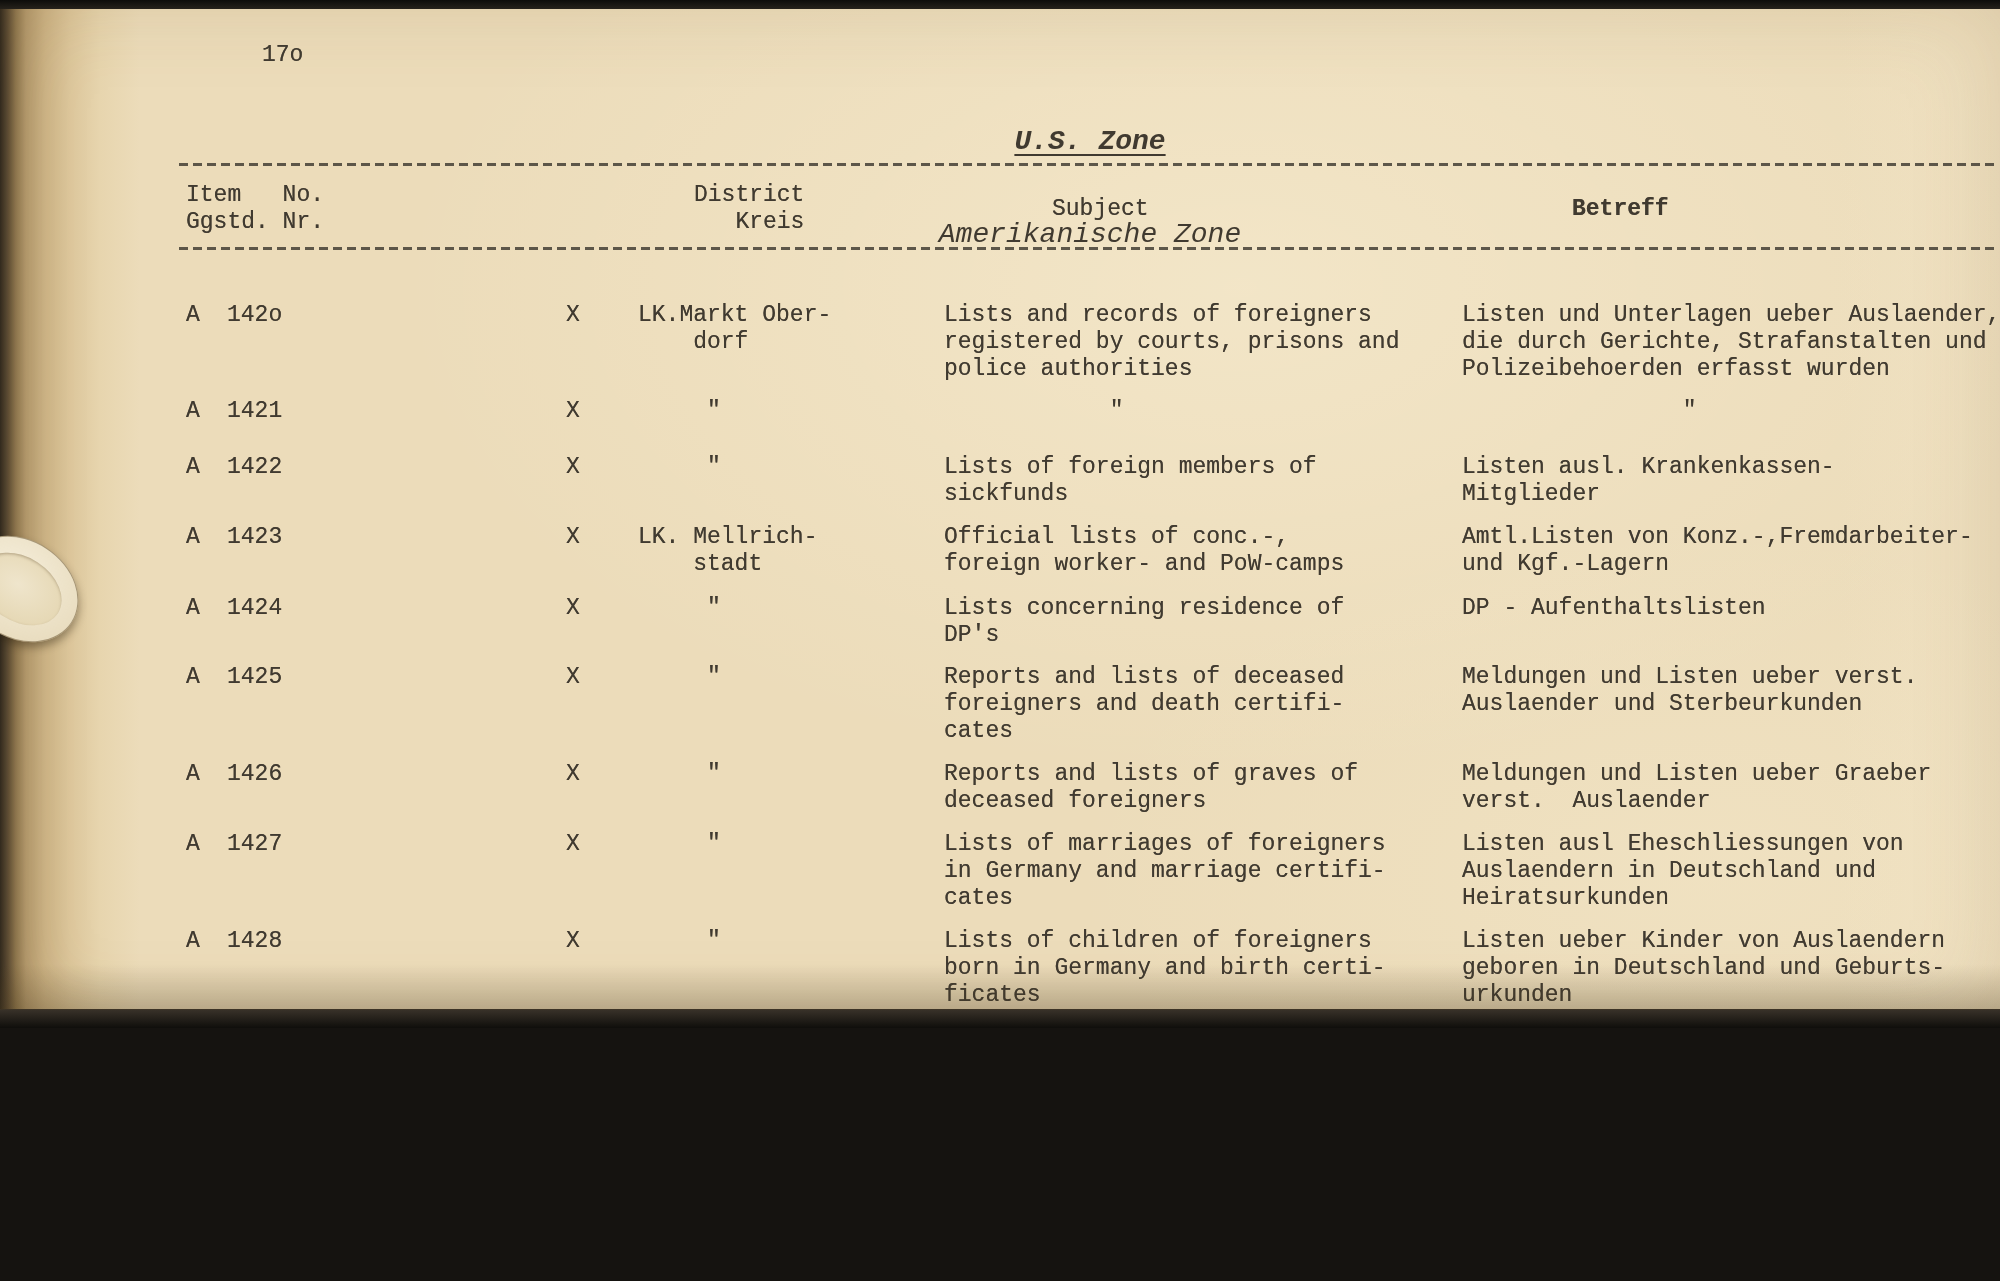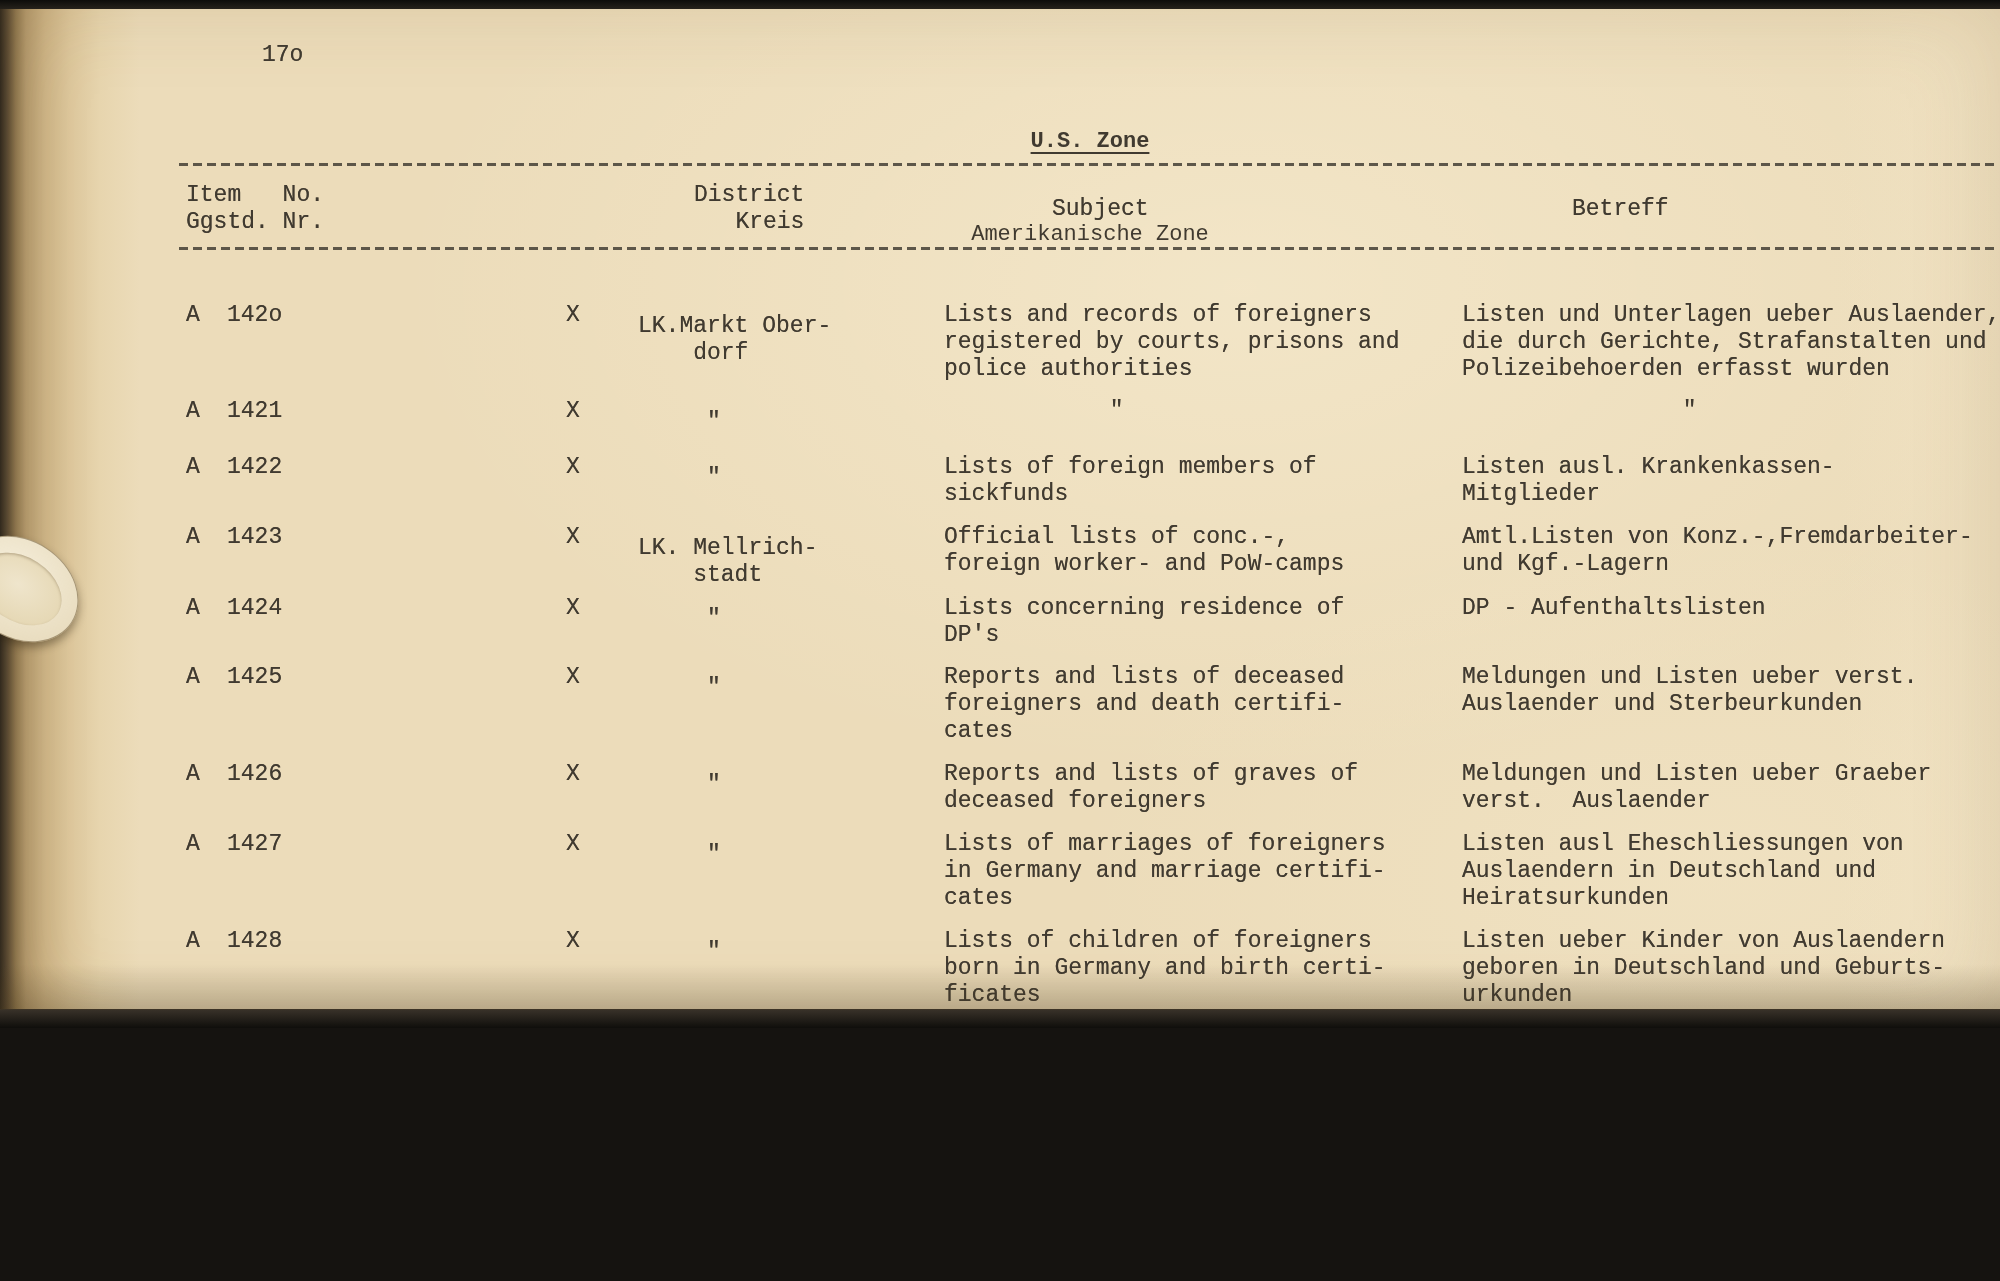--- a/index.html
+++ b/index.html
@@ -48,7 +48,7 @@
   .pagenum{position:absolute;left:262px;top:42px;font-size:24px;}
   .zone-head{
     position:absolute;left:1090px;top:64px;transform:translateX(-50%);
-    text-align:center;font-size:22px;line-height:31px;white-space:pre;
+    text-align:center;font-size:28px;line-height:31px;white-space:pre;font-style:italic;
   }
   .zone-title{
     text-decoration:underline;

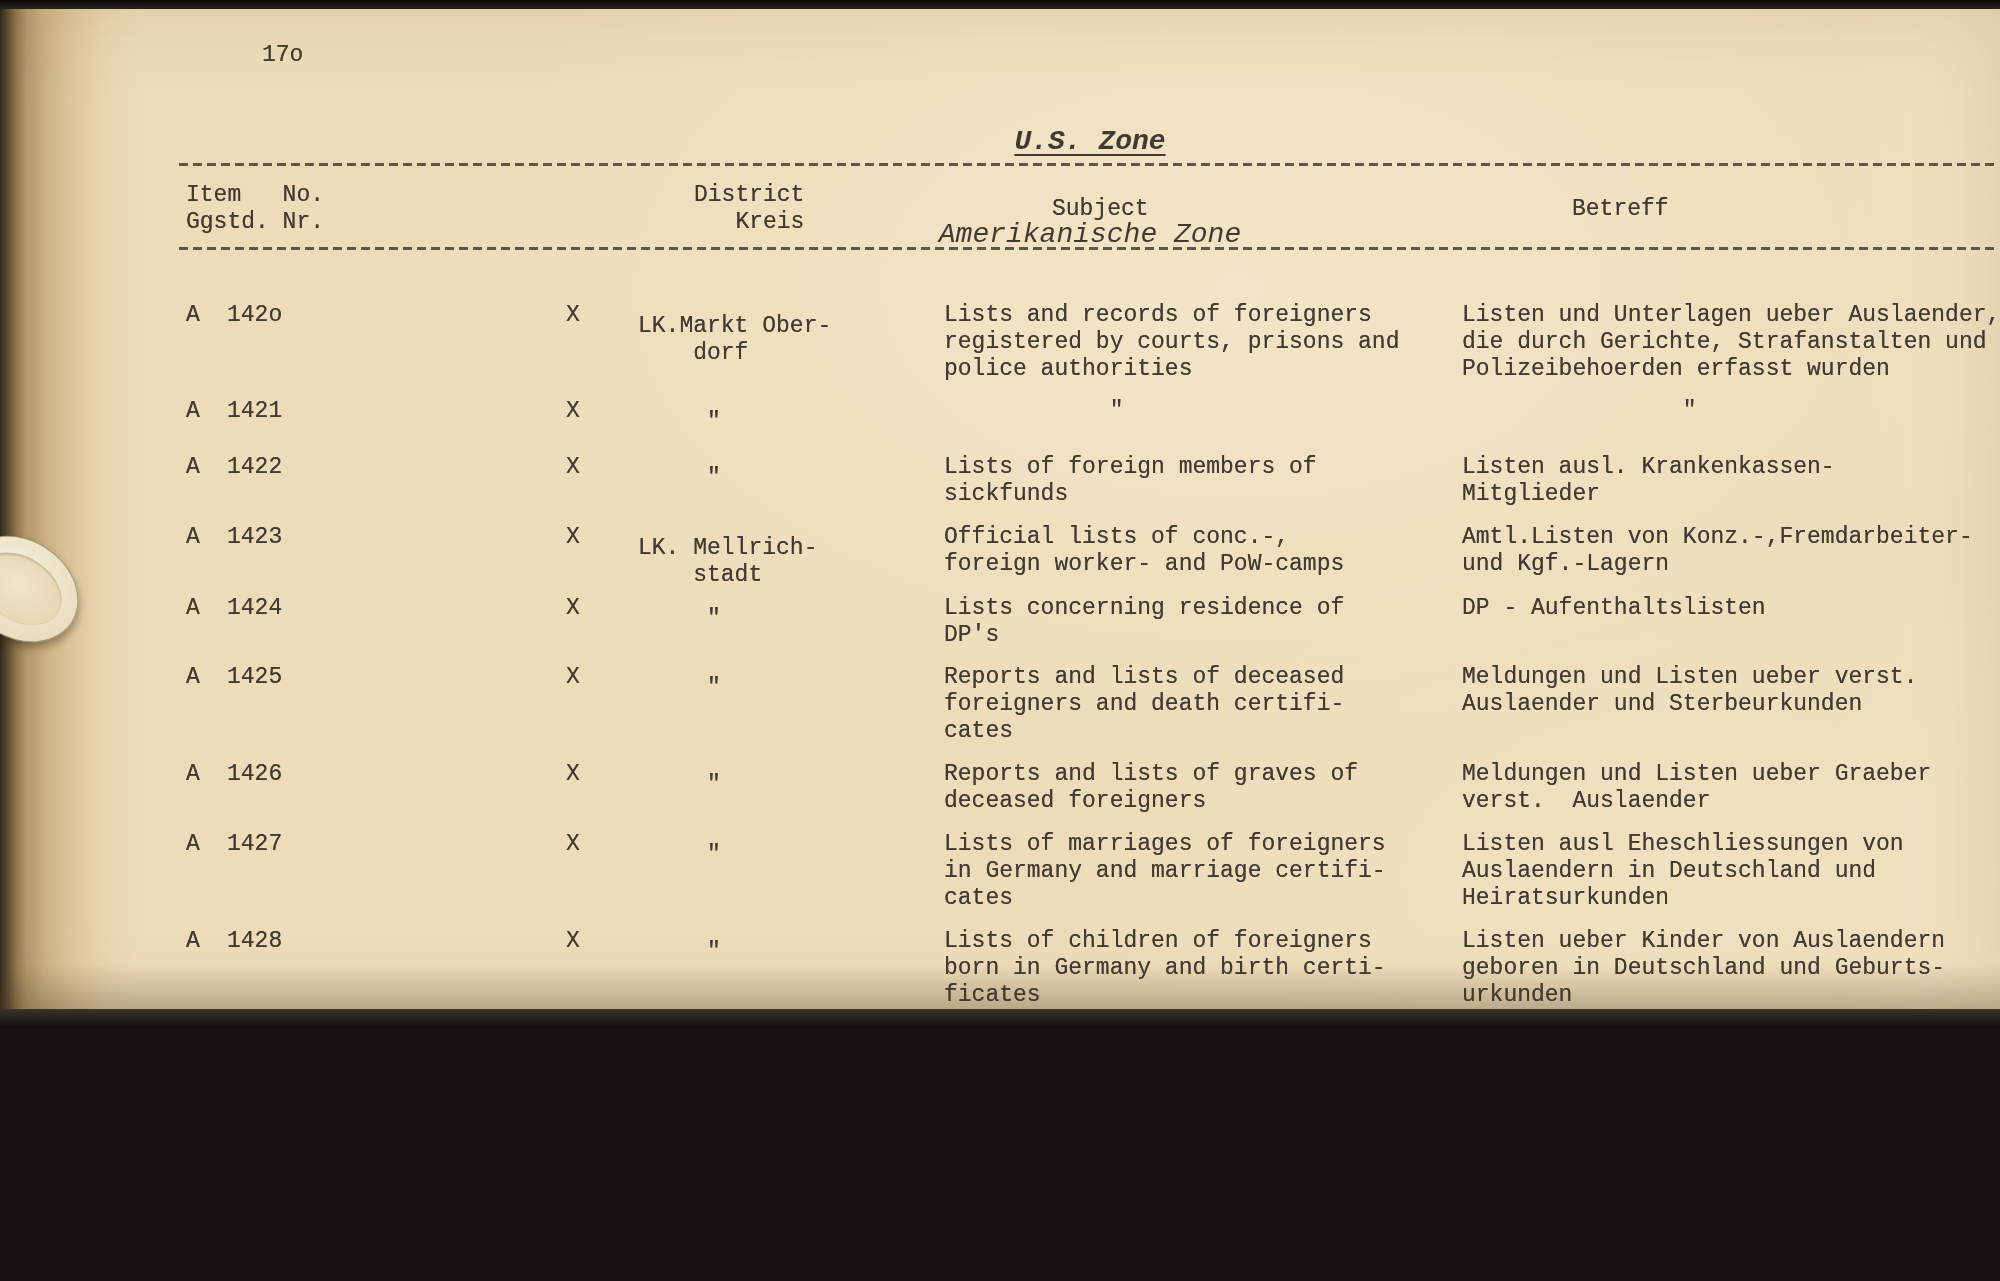--- a/index.html
+++ b/index.html
@@ -69,7 +69,7 @@
   .hdr-folder{left:389px;top:182px;}
   .hdr-district{left:694px;top:182px;text-align:right;}
   .hdr-subject{left:1052px;top:196px;}
-  .hdr-betreff{left:1572px;top:196px;}
+  .hdr-betreff{left:1572px;top:196px;font-weight:bold;}
   .row{position:absolute;left:0;width:100%;height:0;}
   .cell{position:absolute;font-size:23px;line-height:27px;white-space:pre;
         text-shadow:0 0 0.6px rgba(64,58,48,0.7);}

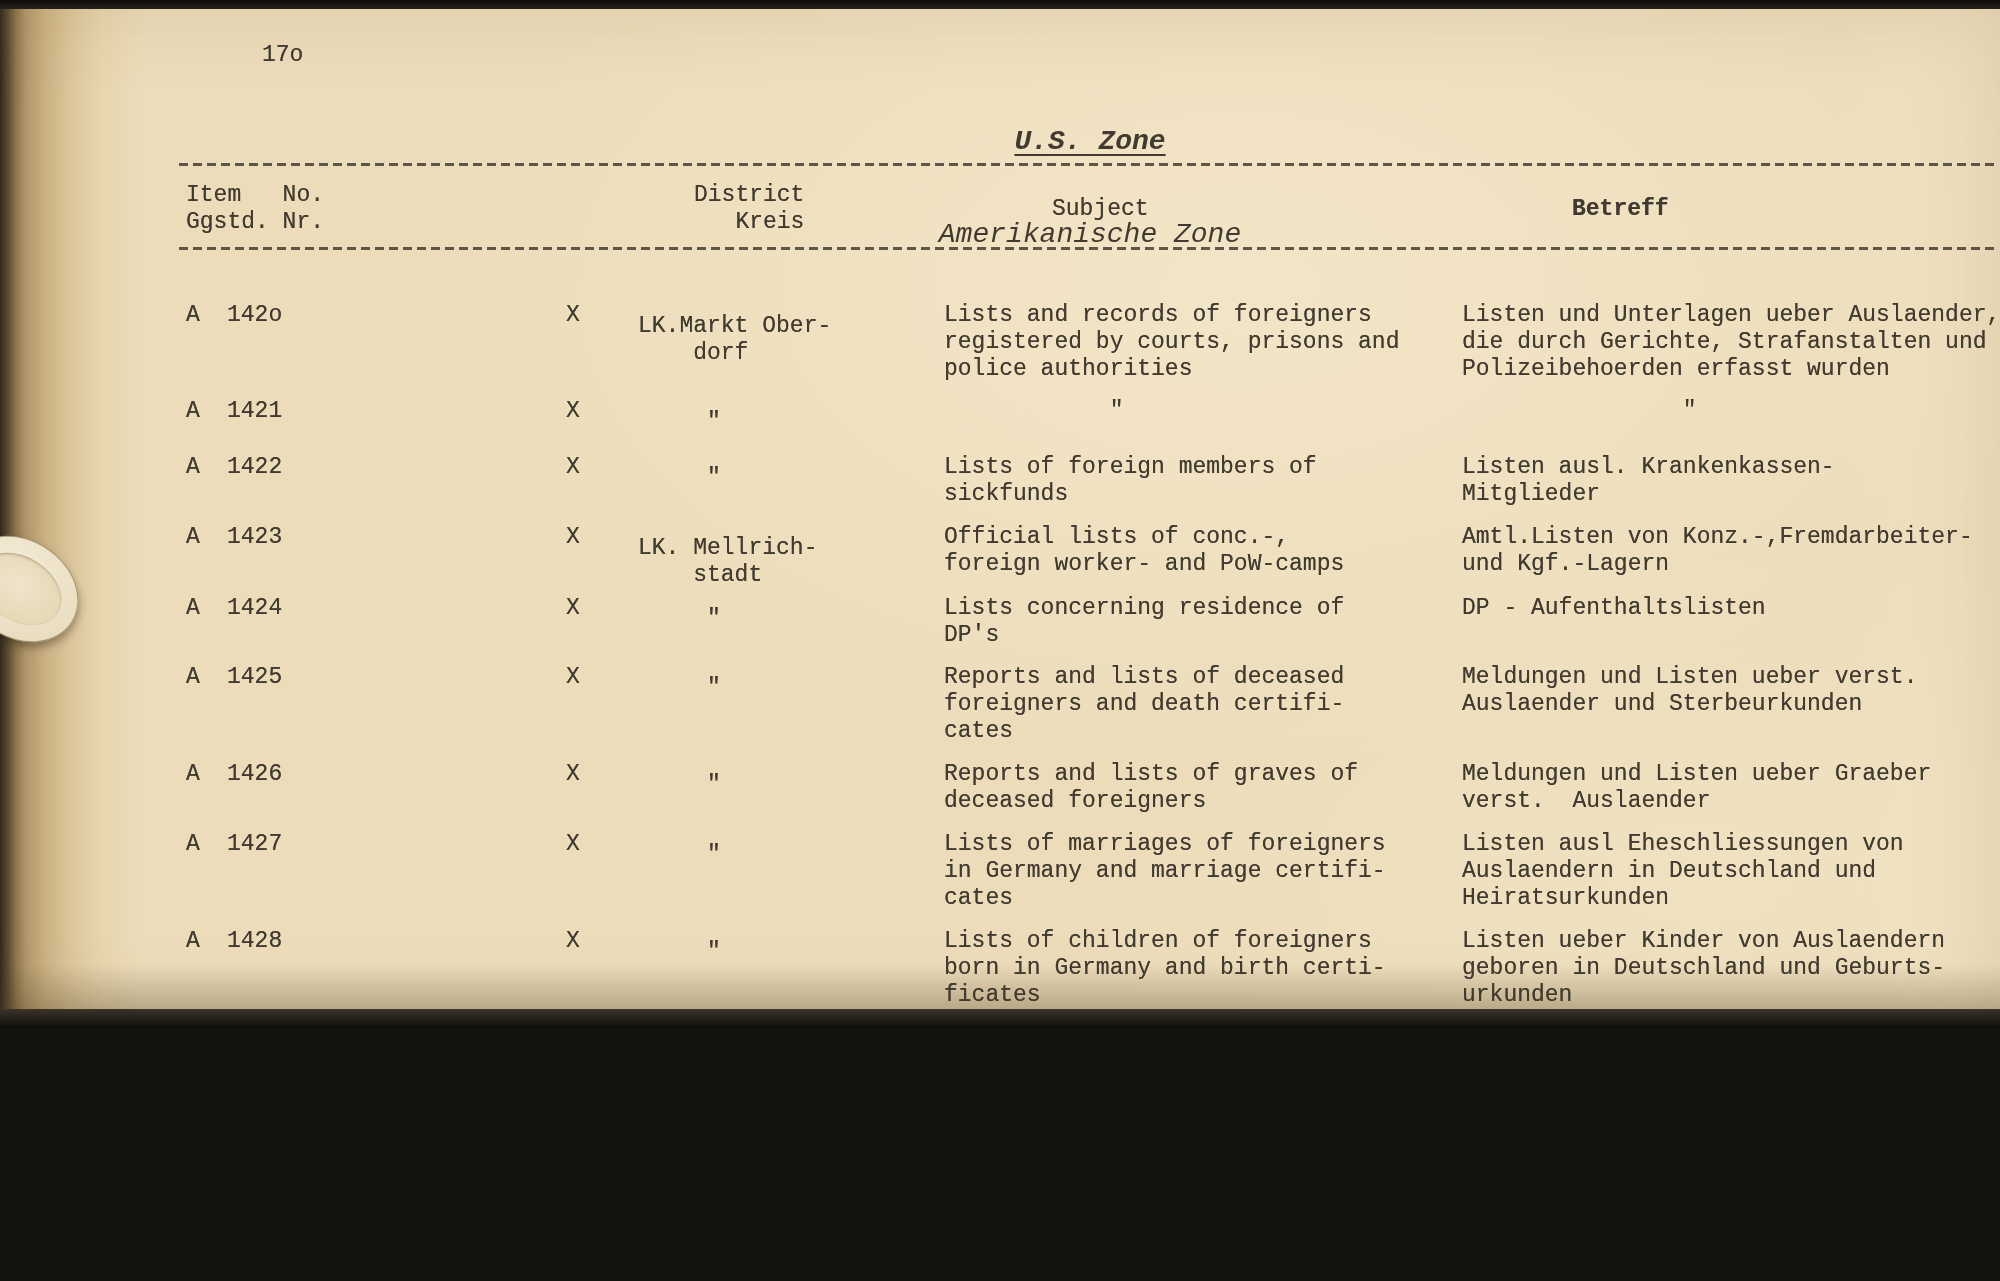--- a/index.html
+++ b/index.html
@@ -76,7 +76,7 @@
   .col-item{left:186px;}
   .col-no{left:227px;}
   .col-folder{left:566px;}
-  .col-district{left:638px;margin-top:11px;}
+  .col-district{left:638px;}
   .col-subject{left:944px;}
   .col-betreff{left:1462px;}
 </style>

